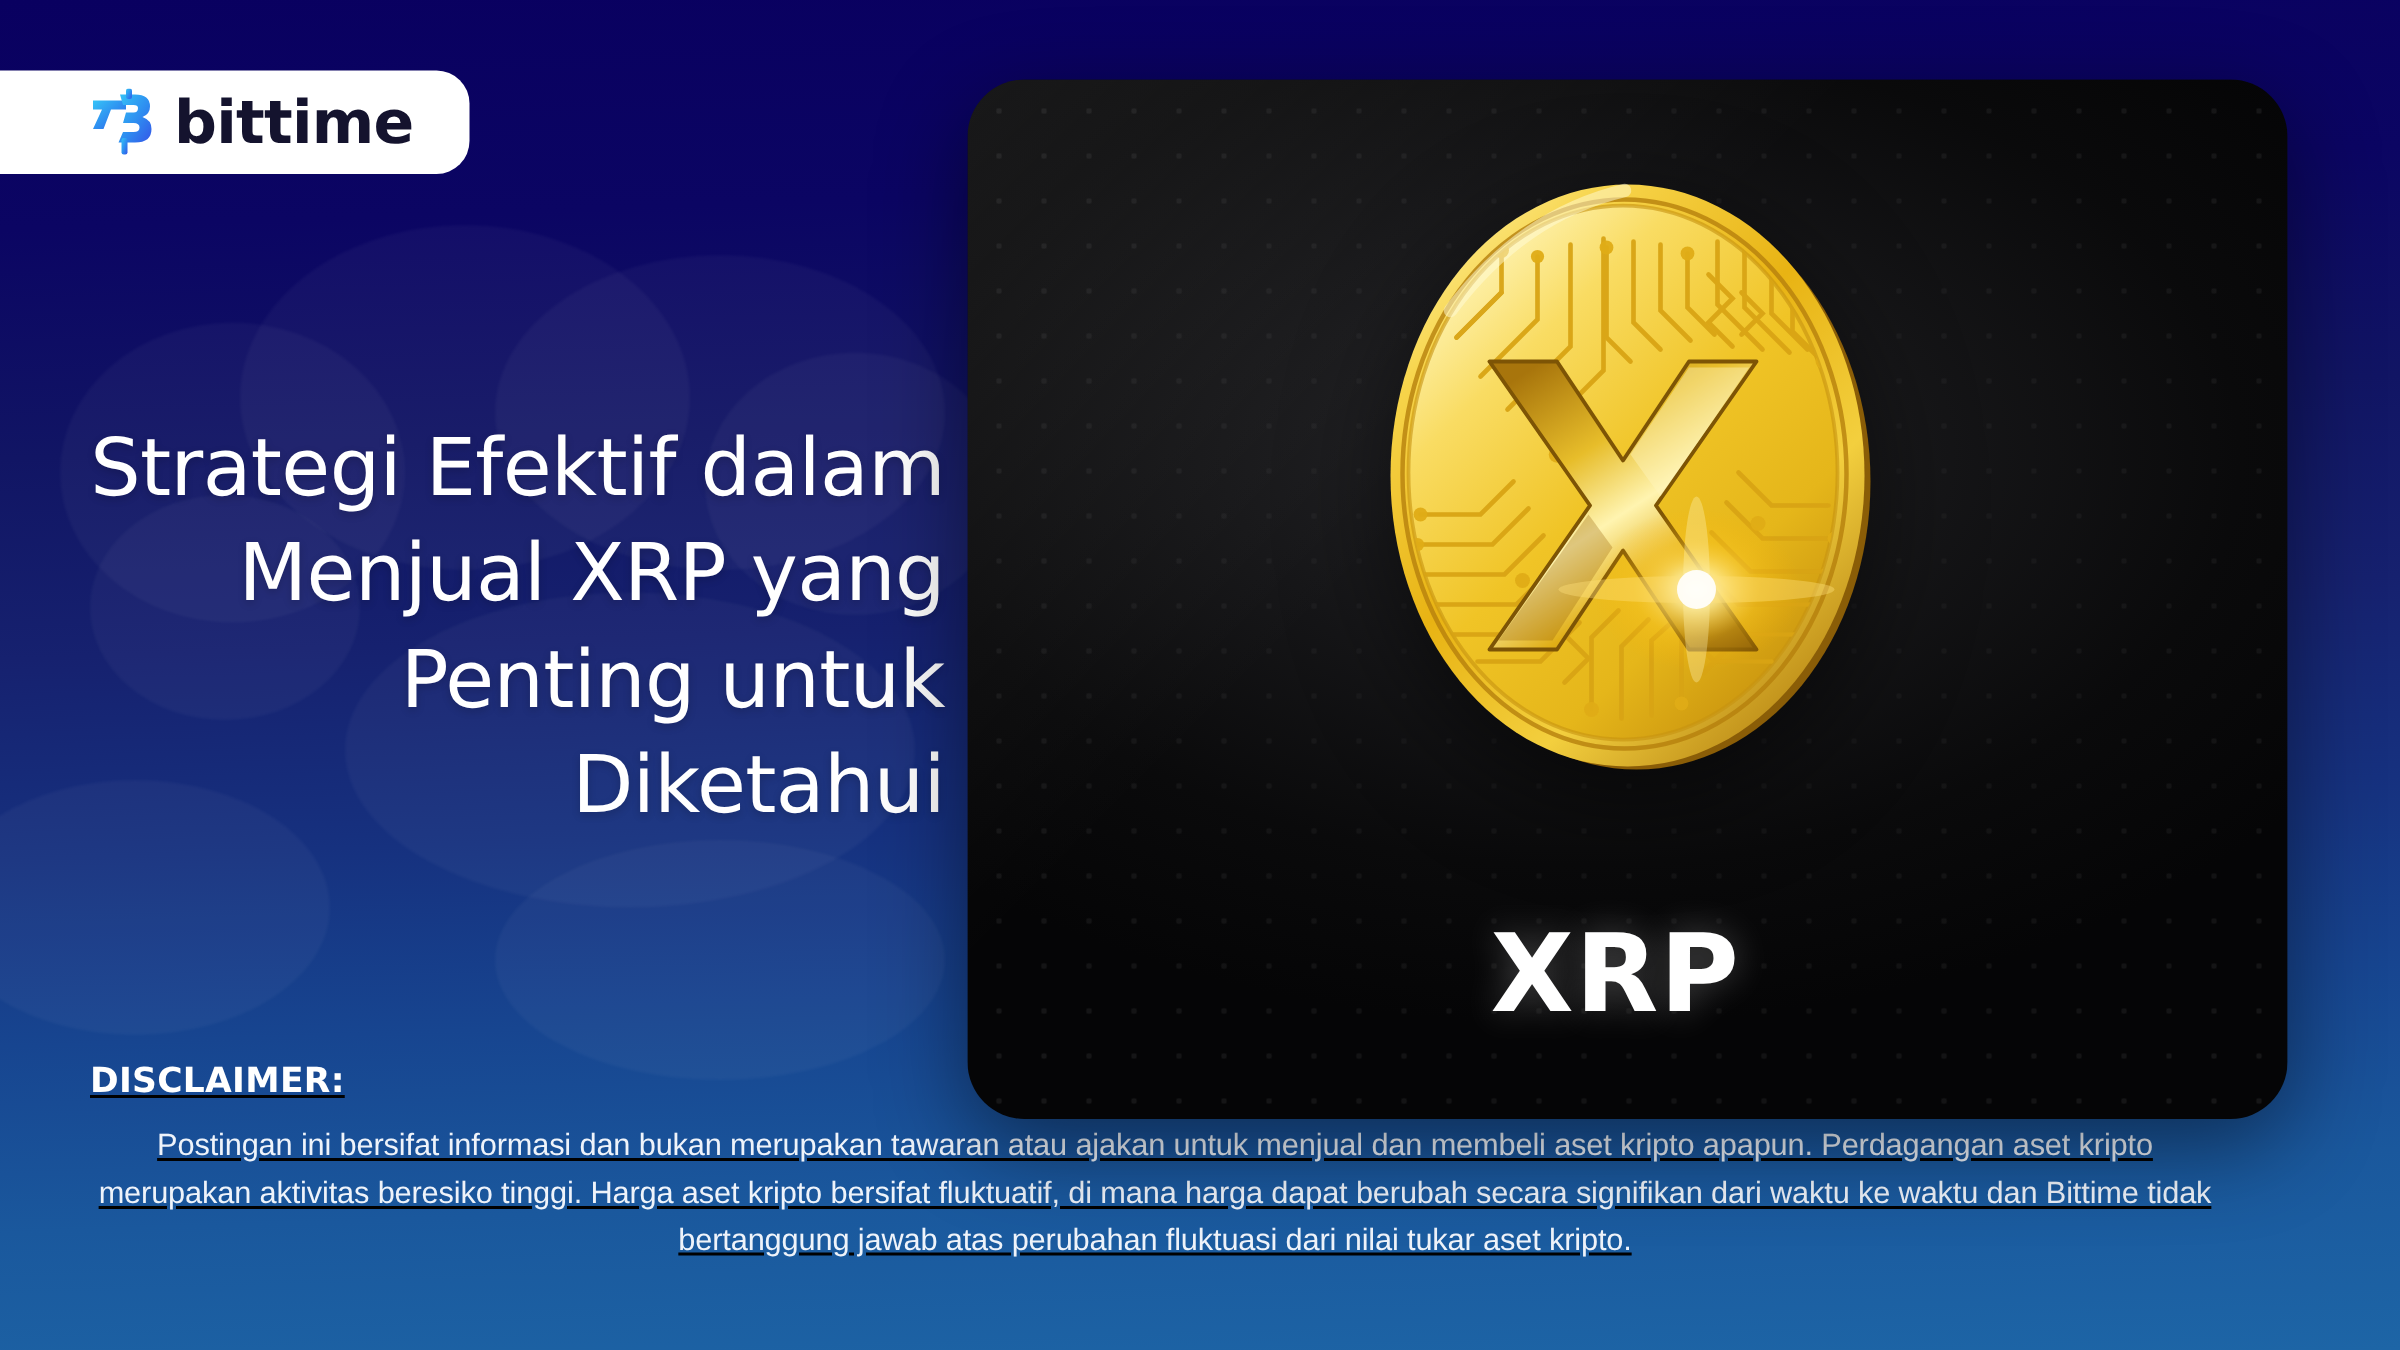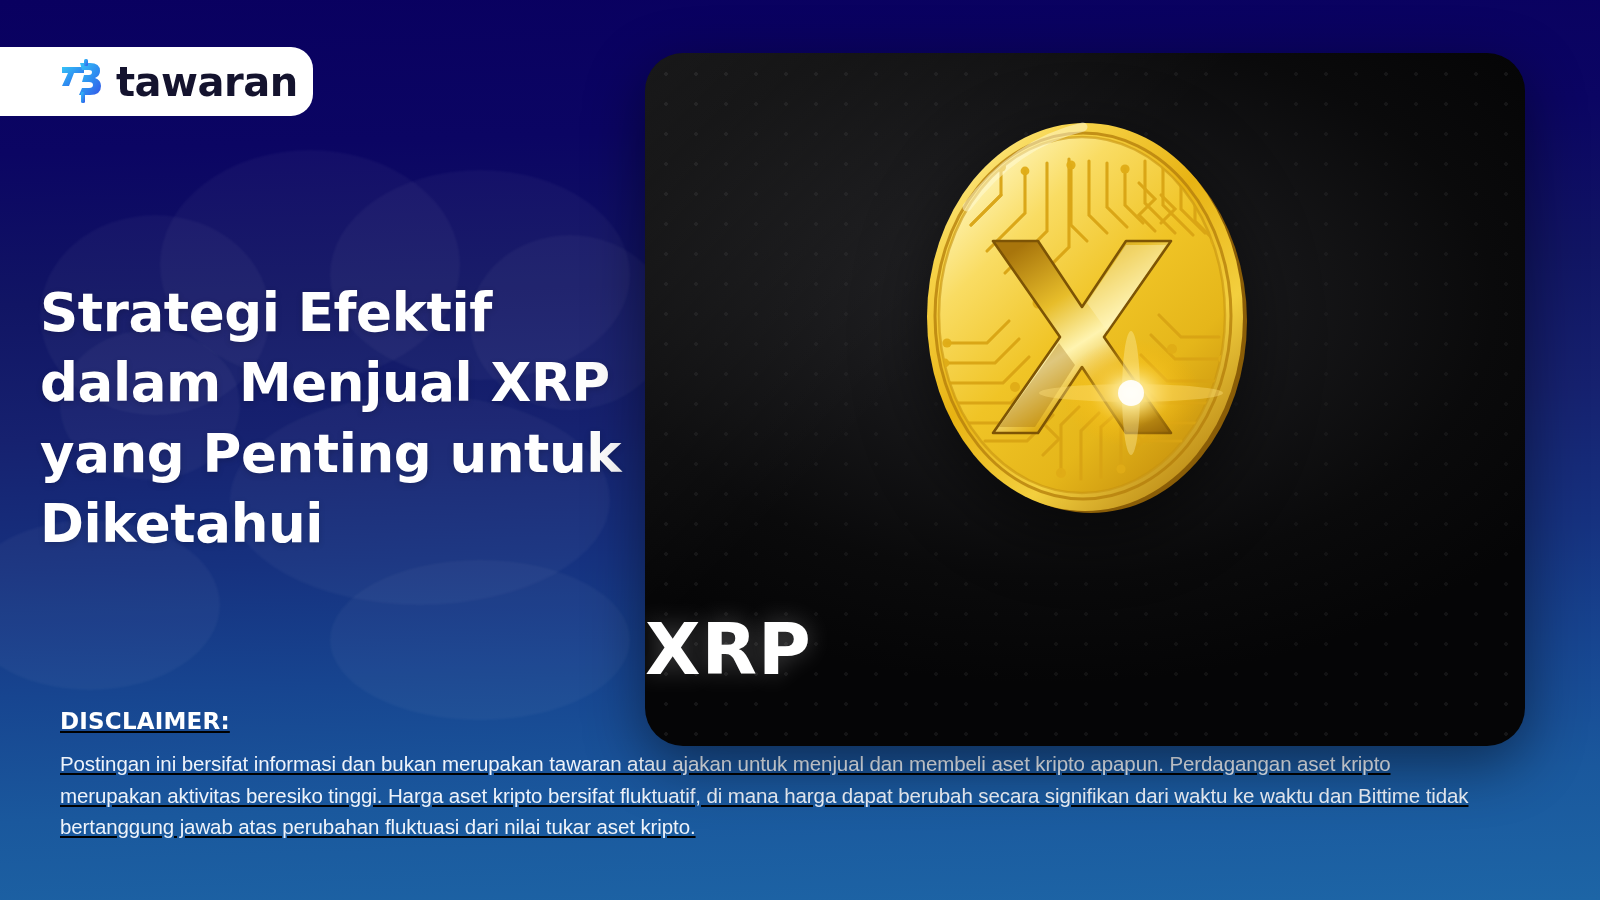--- a/index.html
+++ b/index.html
@@ -173,7 +173,7 @@
       <rect x="24" y="0" width="4" height="7" rx="1.5" fill="url(#bg7b)"></rect>
       <rect x="21" y="33" width="4" height="11" rx="1.5" fill="url(#bg7b)"></rect>
     </svg>
-    <span id="brand-word">tawaran</span>
+    <span id="brand-word">bittime</span>
   </div>
 
   <h1 id="headline">Strategi Efektif dalam Menjual XRP yang Penting untuk Diketahui</h1>

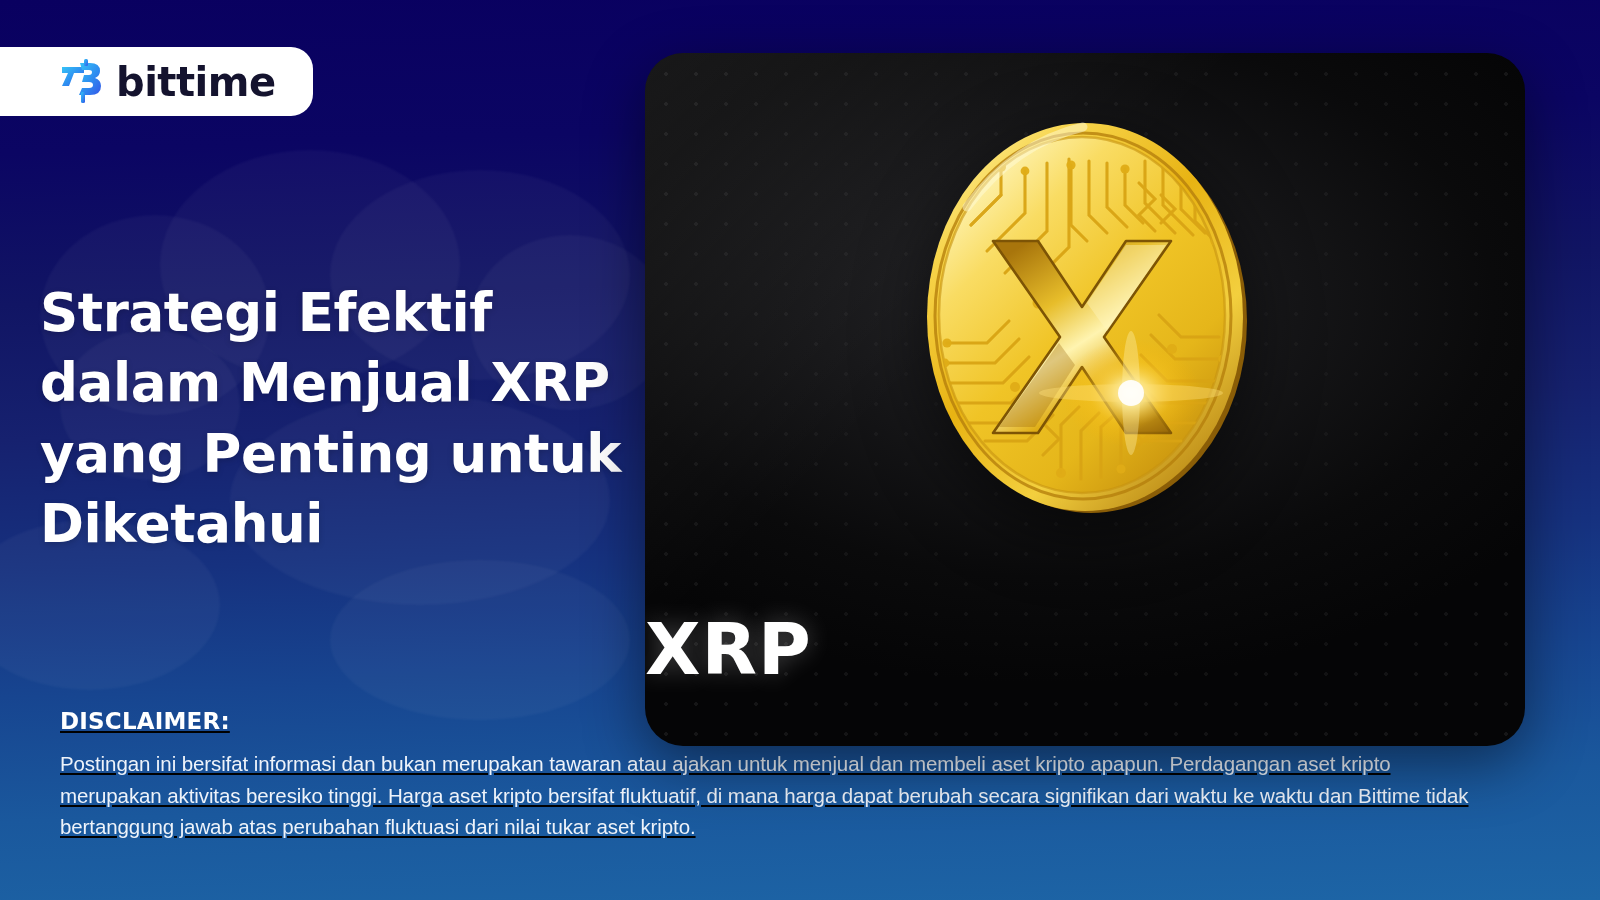--- a/index.html
+++ b/index.html
@@ -60,10 +60,10 @@
   #headline {
     position:absolute; left:40px; top:278px;
     width:590px;
-    text-align:left;
+    text-align:right;
     color:#ffffff;
     font-size:53px;
-    font-weight:700;
+    font-weight:400;
     line-height:1.33;
     letter-spacing:-0.4px;
     font-family:"DejaVu Sans", sans-serif;

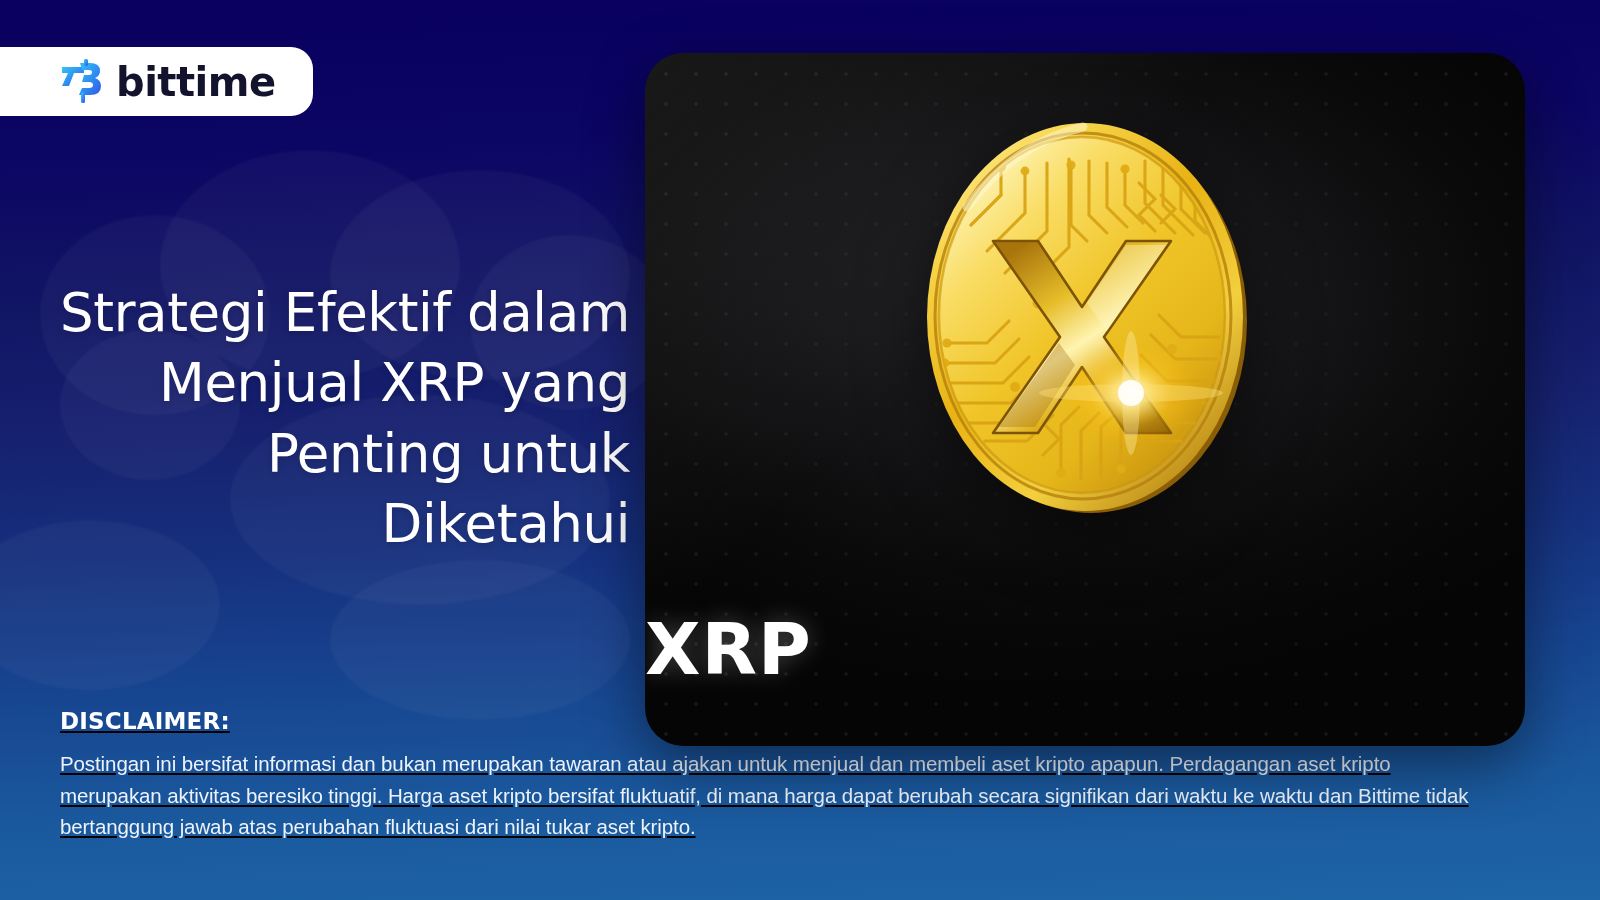--- a/index.html
+++ b/index.html
@@ -123,6 +123,7 @@
 
   #ticker-block {
     position:absolute; left:0; right:16px; top:560px;
+    text-align:center;
   }
   #ticker-symbol {
     color:#ffffff;

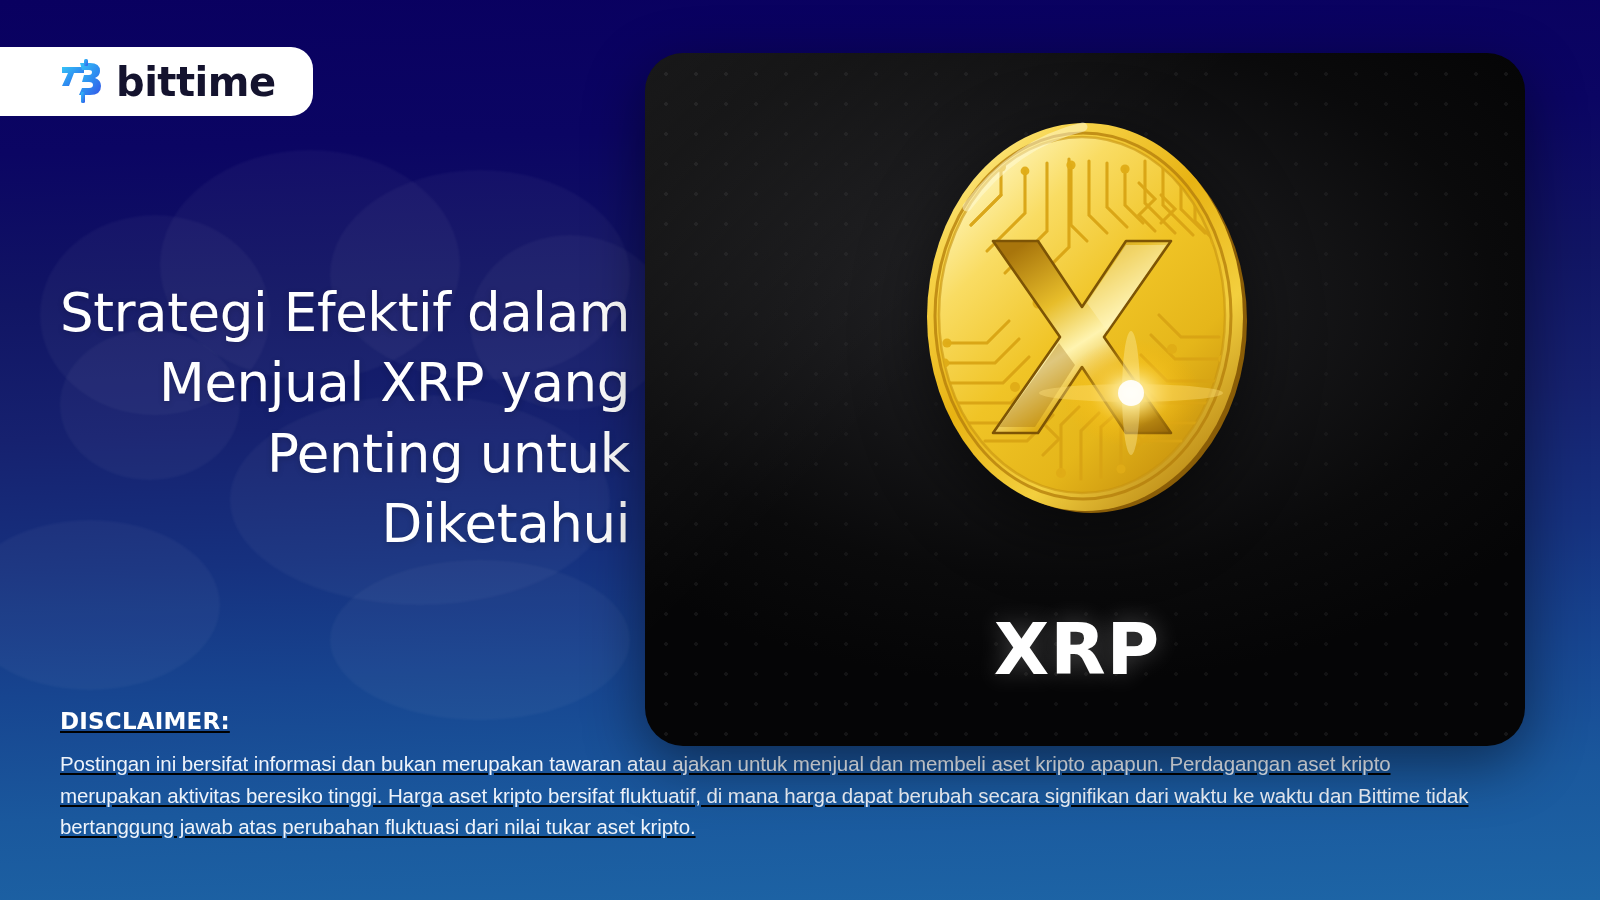--- a/index.html
+++ b/index.html
@@ -86,6 +86,7 @@
     line-height:1.54;
     letter-spacing:-0.1px;
     font-weight:400;
+    text-align:center;
   }
 
   

